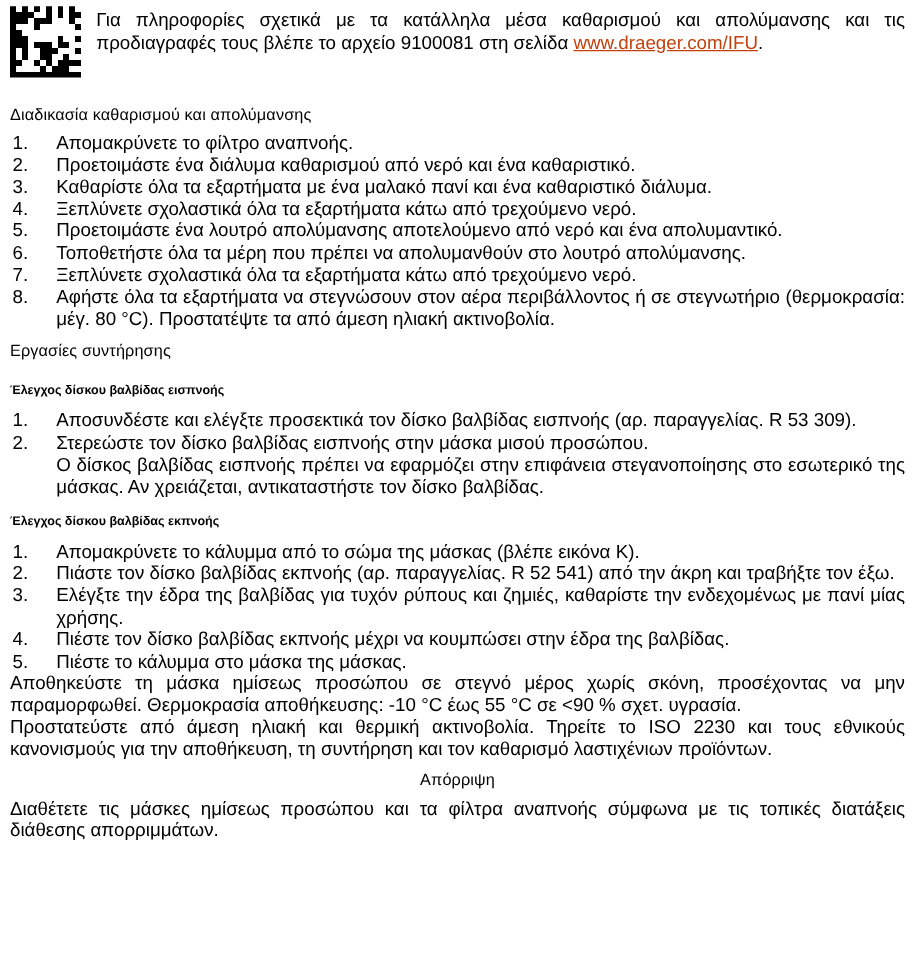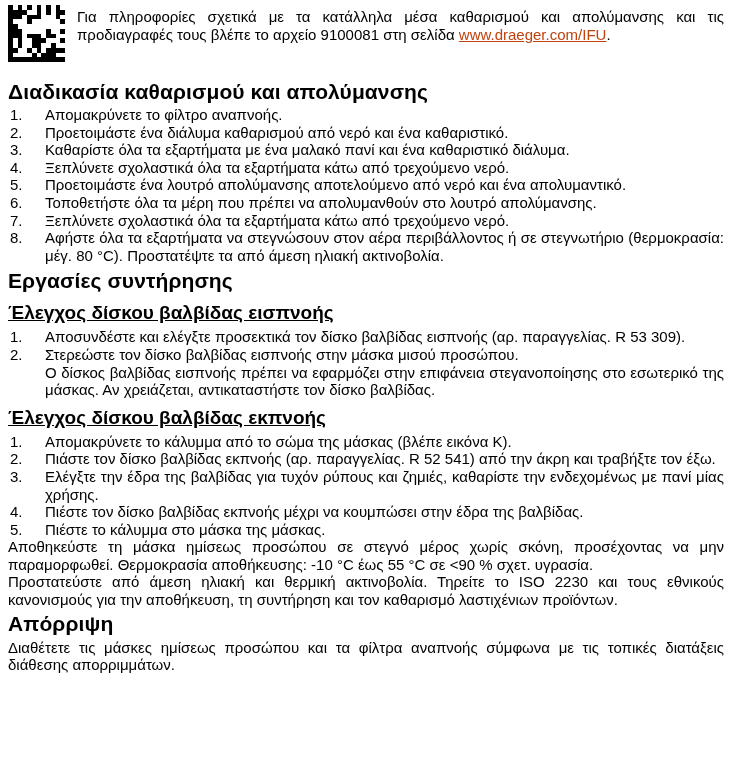--- a/index.html
+++ b/index.html
@@ -21,7 +21,7 @@
   .intro { flex: 1; text-align: justify; margin: 4px 0 0 0; }
   .intro a { color: #c2410c; text-decoration: underline; cursor: pointer; }
 
-  h1 { font-size: 21px; line-height: 19px; font-weight: bold; letter-spacing: 0.1px; }
+  h1 { font-size: 13px; line-height: 19px; font-weight: normal; letter-spacing: 0.1px; }
   h2 { font-size: 19px; line-height: 18px; font-weight: bold; text-decoration: underline; }
   h1.cleaning    { margin: 0 0 5px 0; }
   h1.maintenance { margin: 7px 0 0 0; }

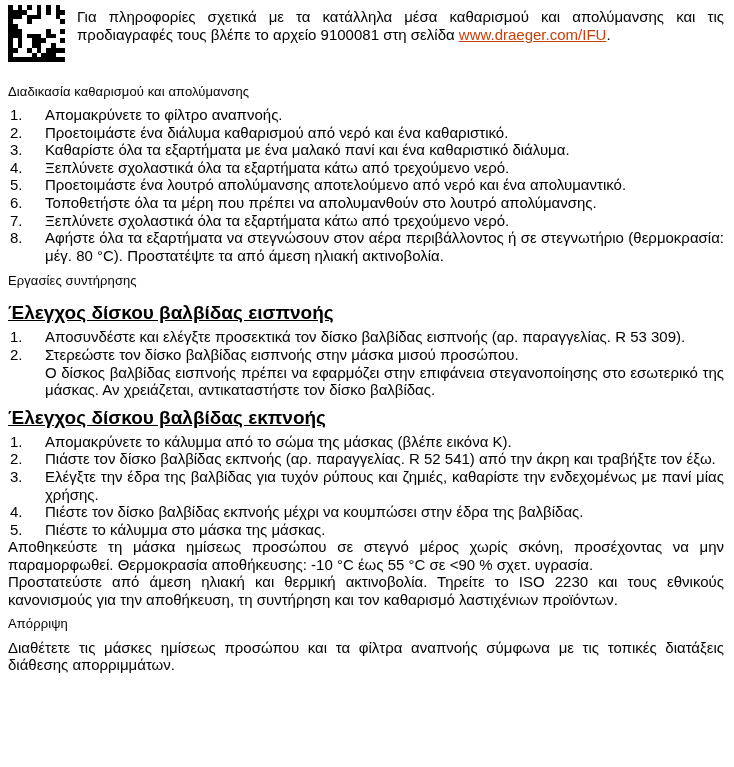--- a/index.html
+++ b/index.html
@@ -22,7 +22,7 @@
   .intro a { color: #c2410c; text-decoration: underline; cursor: pointer; }
 
   h1 { font-size: 13px; line-height: 19px; font-weight: normal; letter-spacing: 0.1px; }
-  h2 { font-size: 19px; line-height: 18px; font-weight: bold; text-decoration: underline; }
+  h2 { font-size: 10px; line-height: 18px; font-weight: bold; }
   h1.cleaning    { margin: 0 0 5px 0; }
   h1.maintenance { margin: 7px 0 0 0; }
   h2.inhalation  { margin: 14px 0 6px 0; }

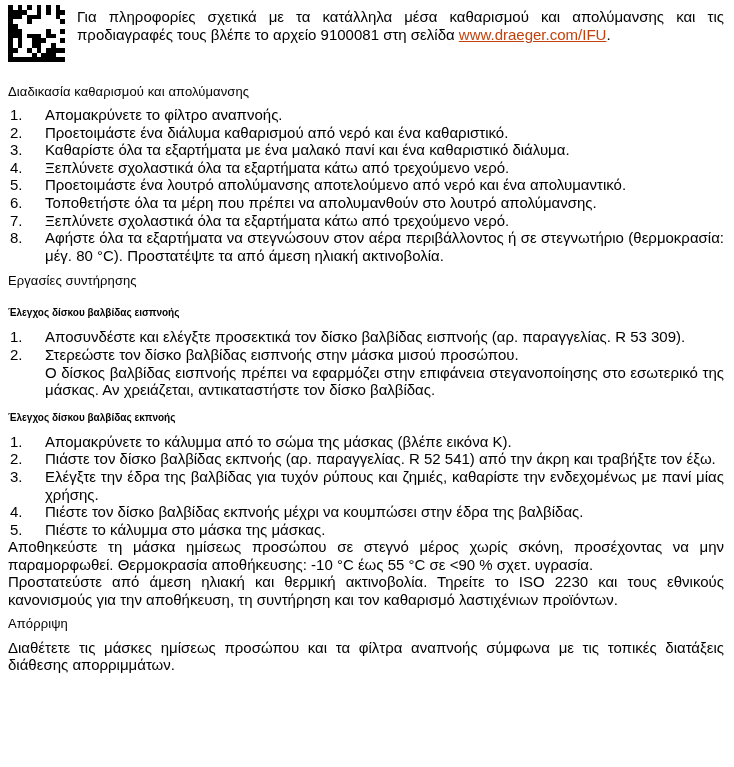--- a/index.html
+++ b/index.html
@@ -28,7 +28,7 @@
   h2.inhalation  { margin: 14px 0 6px 0; }
   h2.exhalation  { margin: 10px 0 6px 0; }
   h1.storage     { margin: 8px 0 6px 0; }
-  h1.disposal    { margin: 5px 0 6px 0; }
+  h1.disposal    { margin: 5px 0 6px 0; text-align: center; }
 
   .steps { margin: 0; padding: 0; }
   .step { display: flex; }

